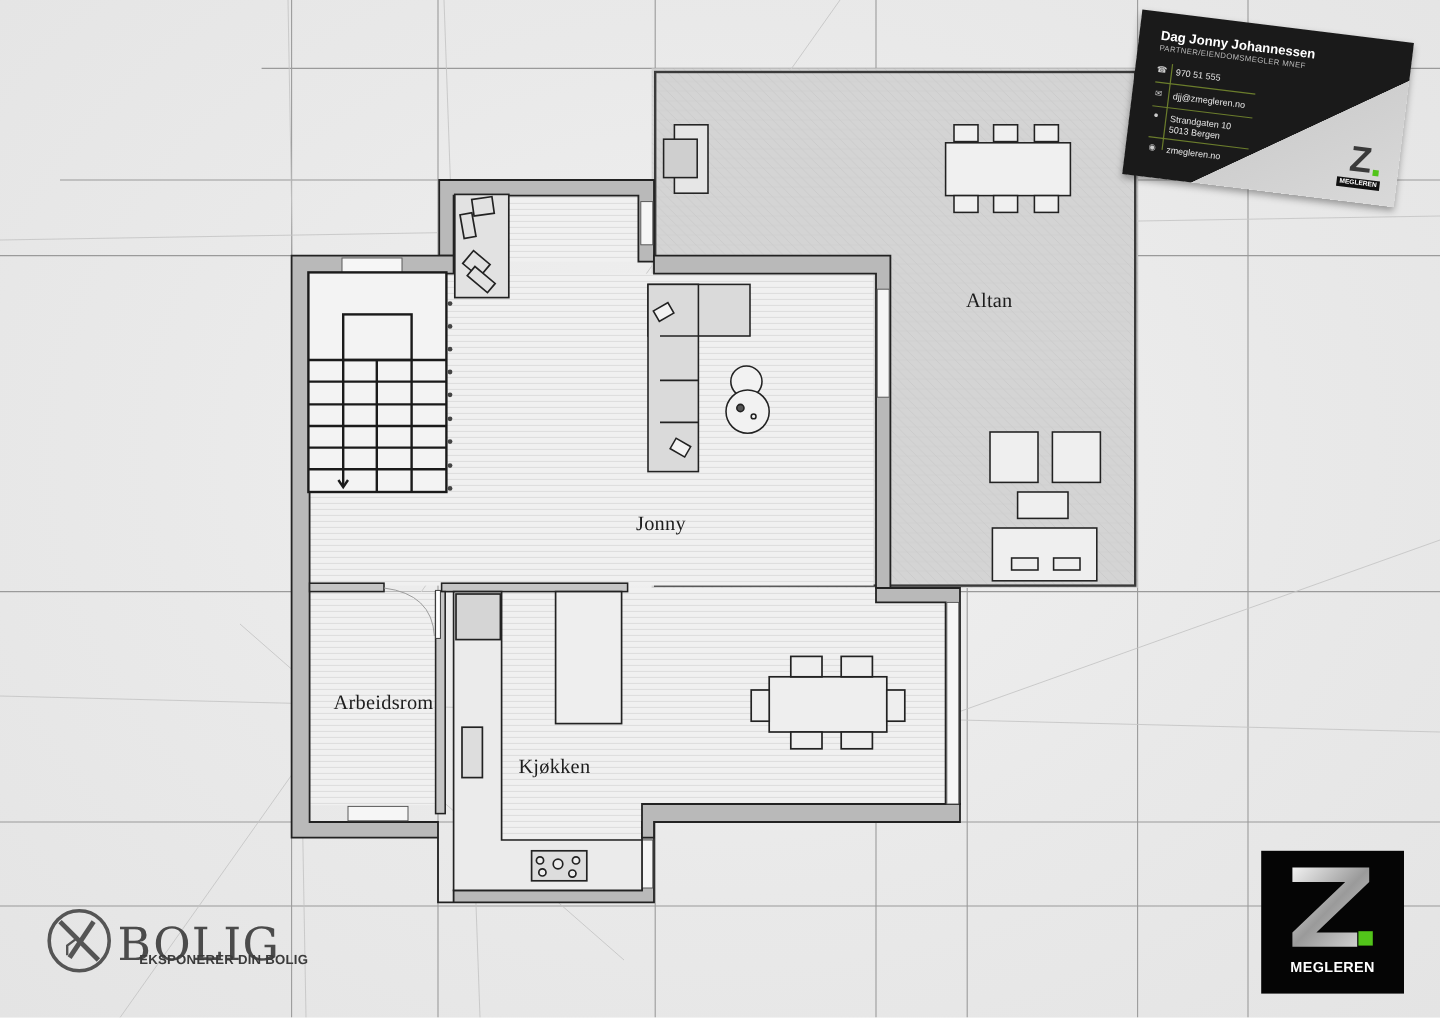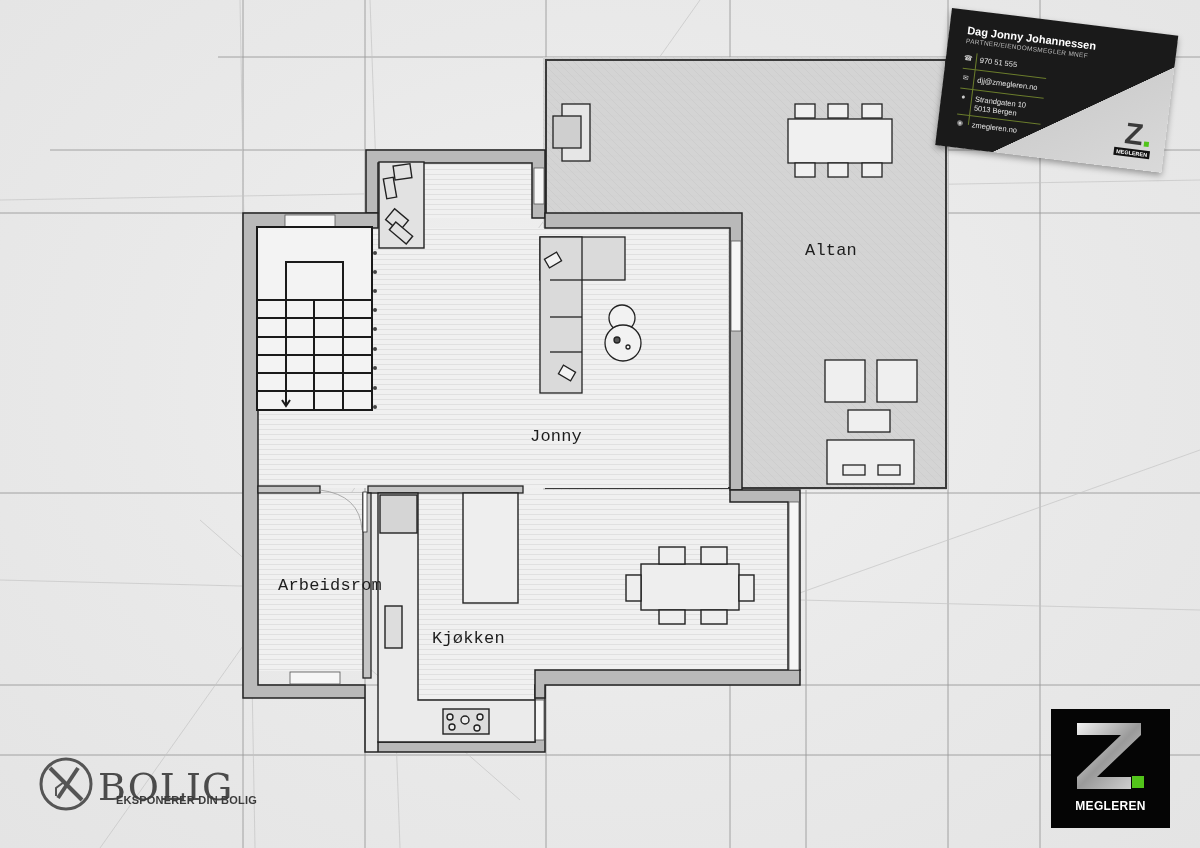--- a/index.html
+++ b/index.html
@@ -8,7 +8,7 @@
          font-family: "Liberation Sans", sans-serif; }
   .abs { position:absolute; }
   svg.plan { position:absolute; left:0; top:0; }
-  .room-label { position:absolute; font-family:Liberation Mono, monospace; font-size:17px; color:#1d1d1d; letter-spacing:0.2px; }
+  .room-label { position:absolute; font-family:Liberation Serif, serif; font-size:17px; color:#1d1d1d; letter-spacing:0.2px; }
   
   .card { position:absolute; left:952px; top:8px; width:228px; height:138px;
           transform: rotate(7deg); transform-origin: 0 0;

